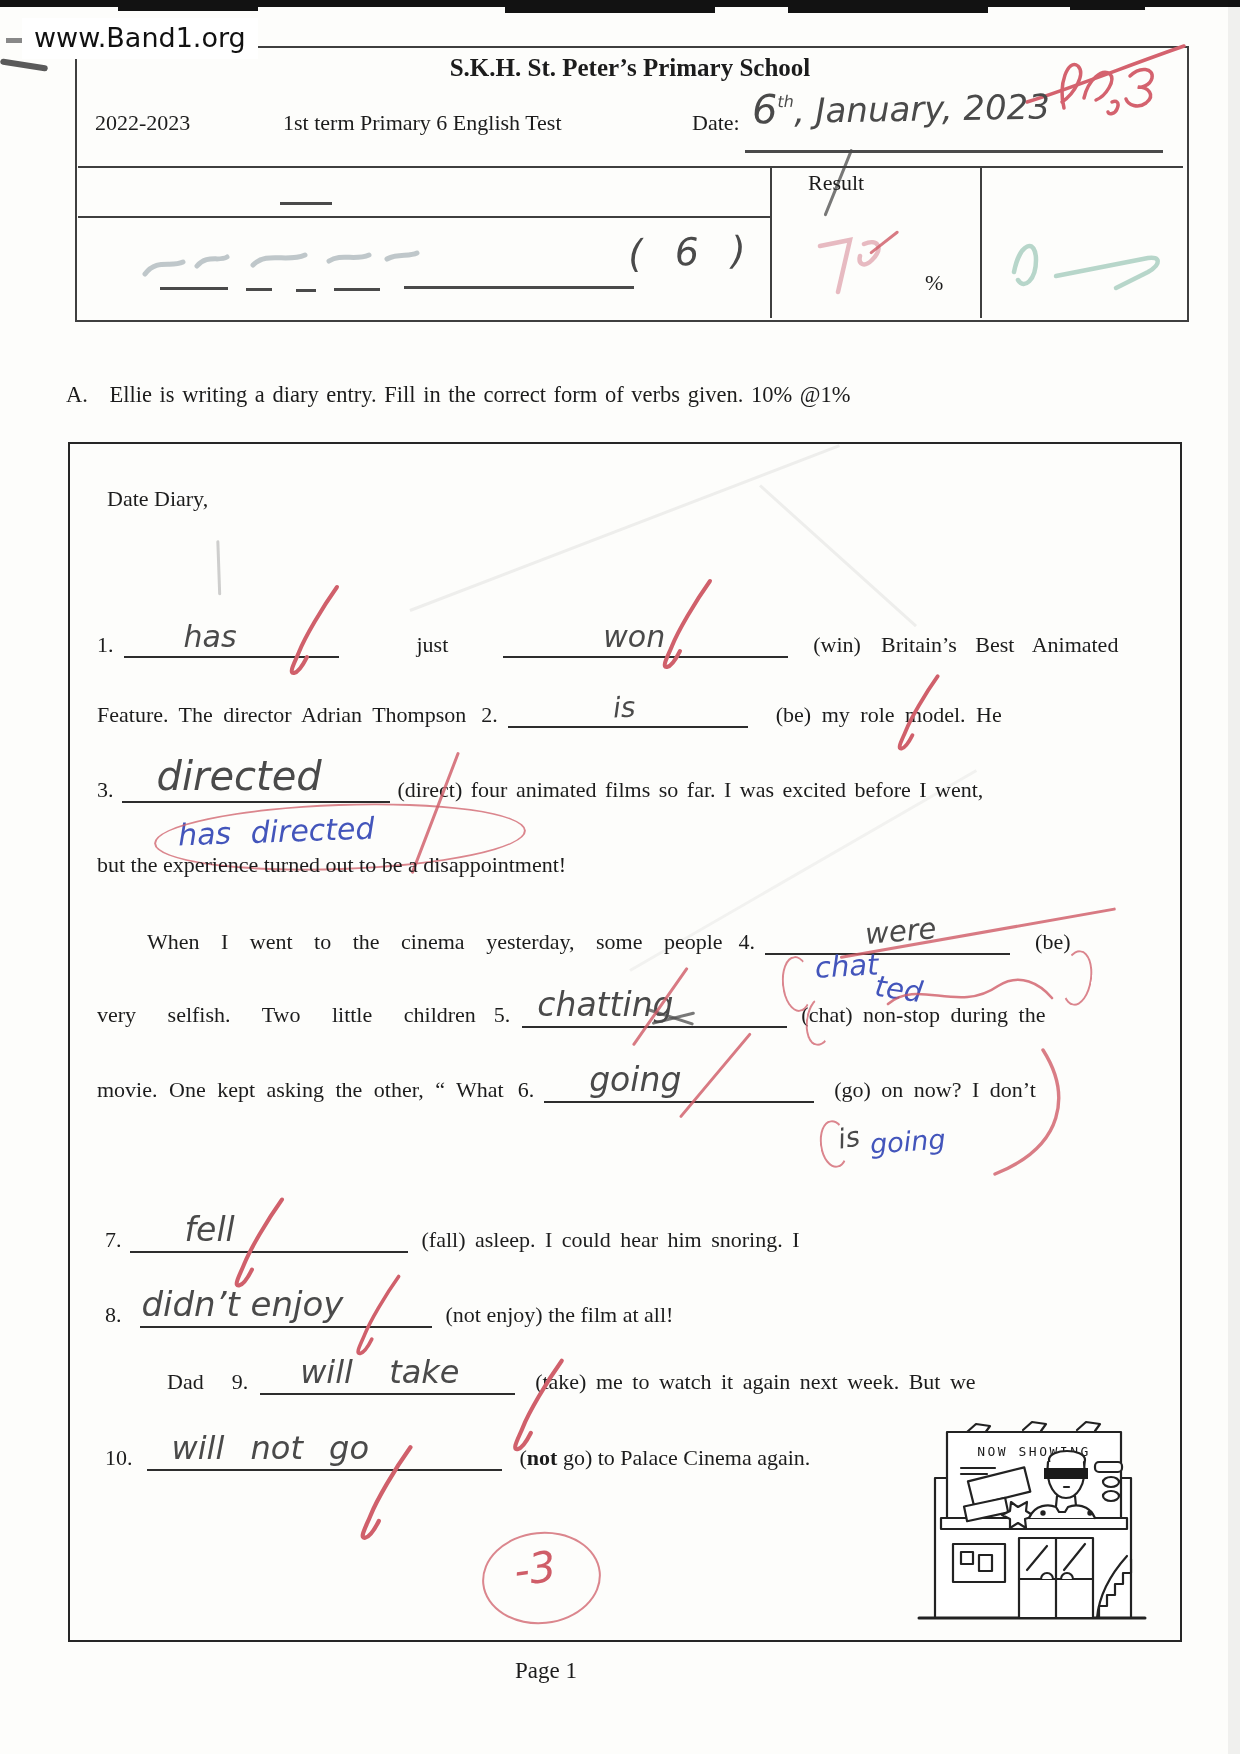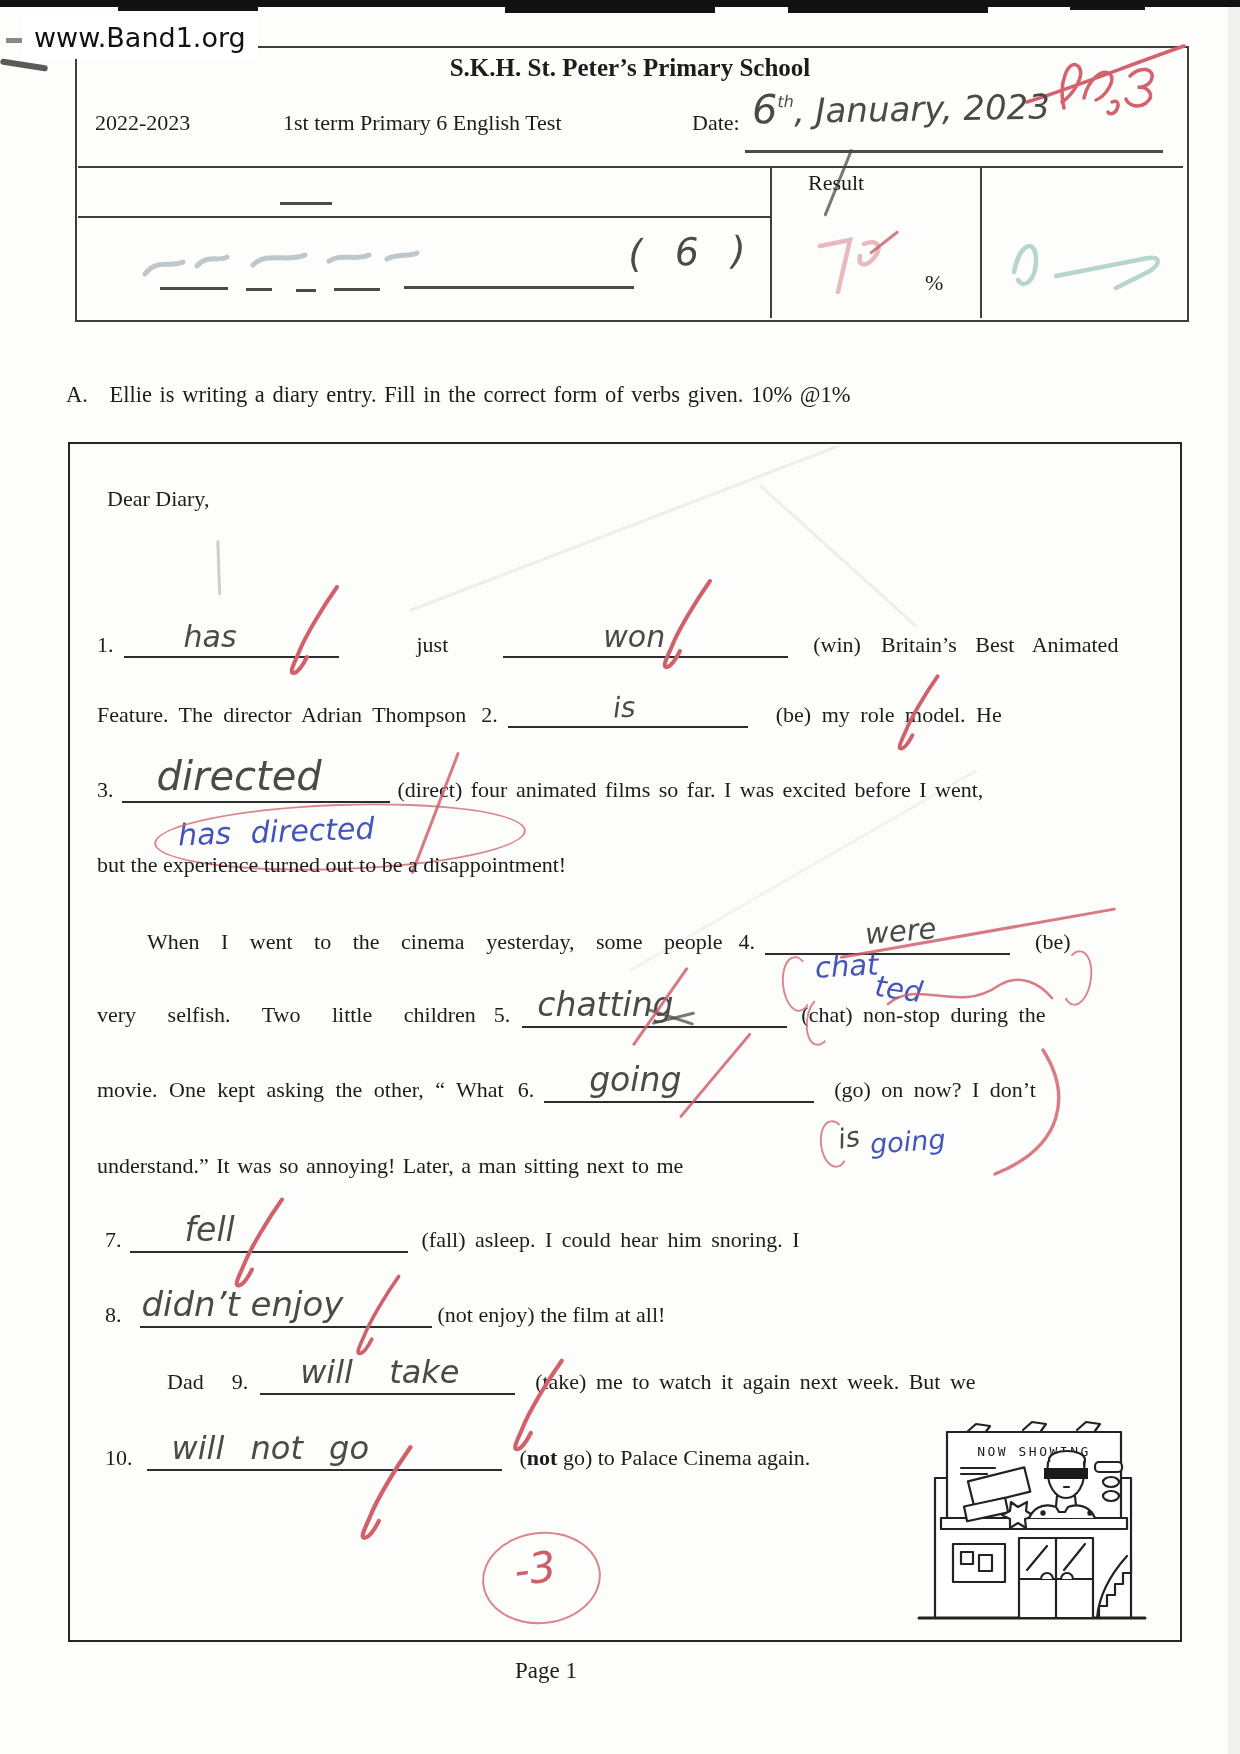--- a/index.html
+++ b/index.html
@@ -102,7 +102,7 @@
     <div class="faint" style="left:560px;top:525px;width:400px;transform:rotate(-30deg);height:3px;opacity:.7"></div>
     <div class="pline" style="left:148px;top:95px;width:55px;transform:rotate(88deg);opacity:.35"></div>
 
-    <div class="line print" style="left:37px;top:42px">Dear Diary,</div>
+    <div class="line print" style="left:37px;top:42px">Date Diary,</div>
 
 
     <div class="line print" style="left:27px;top:186px">

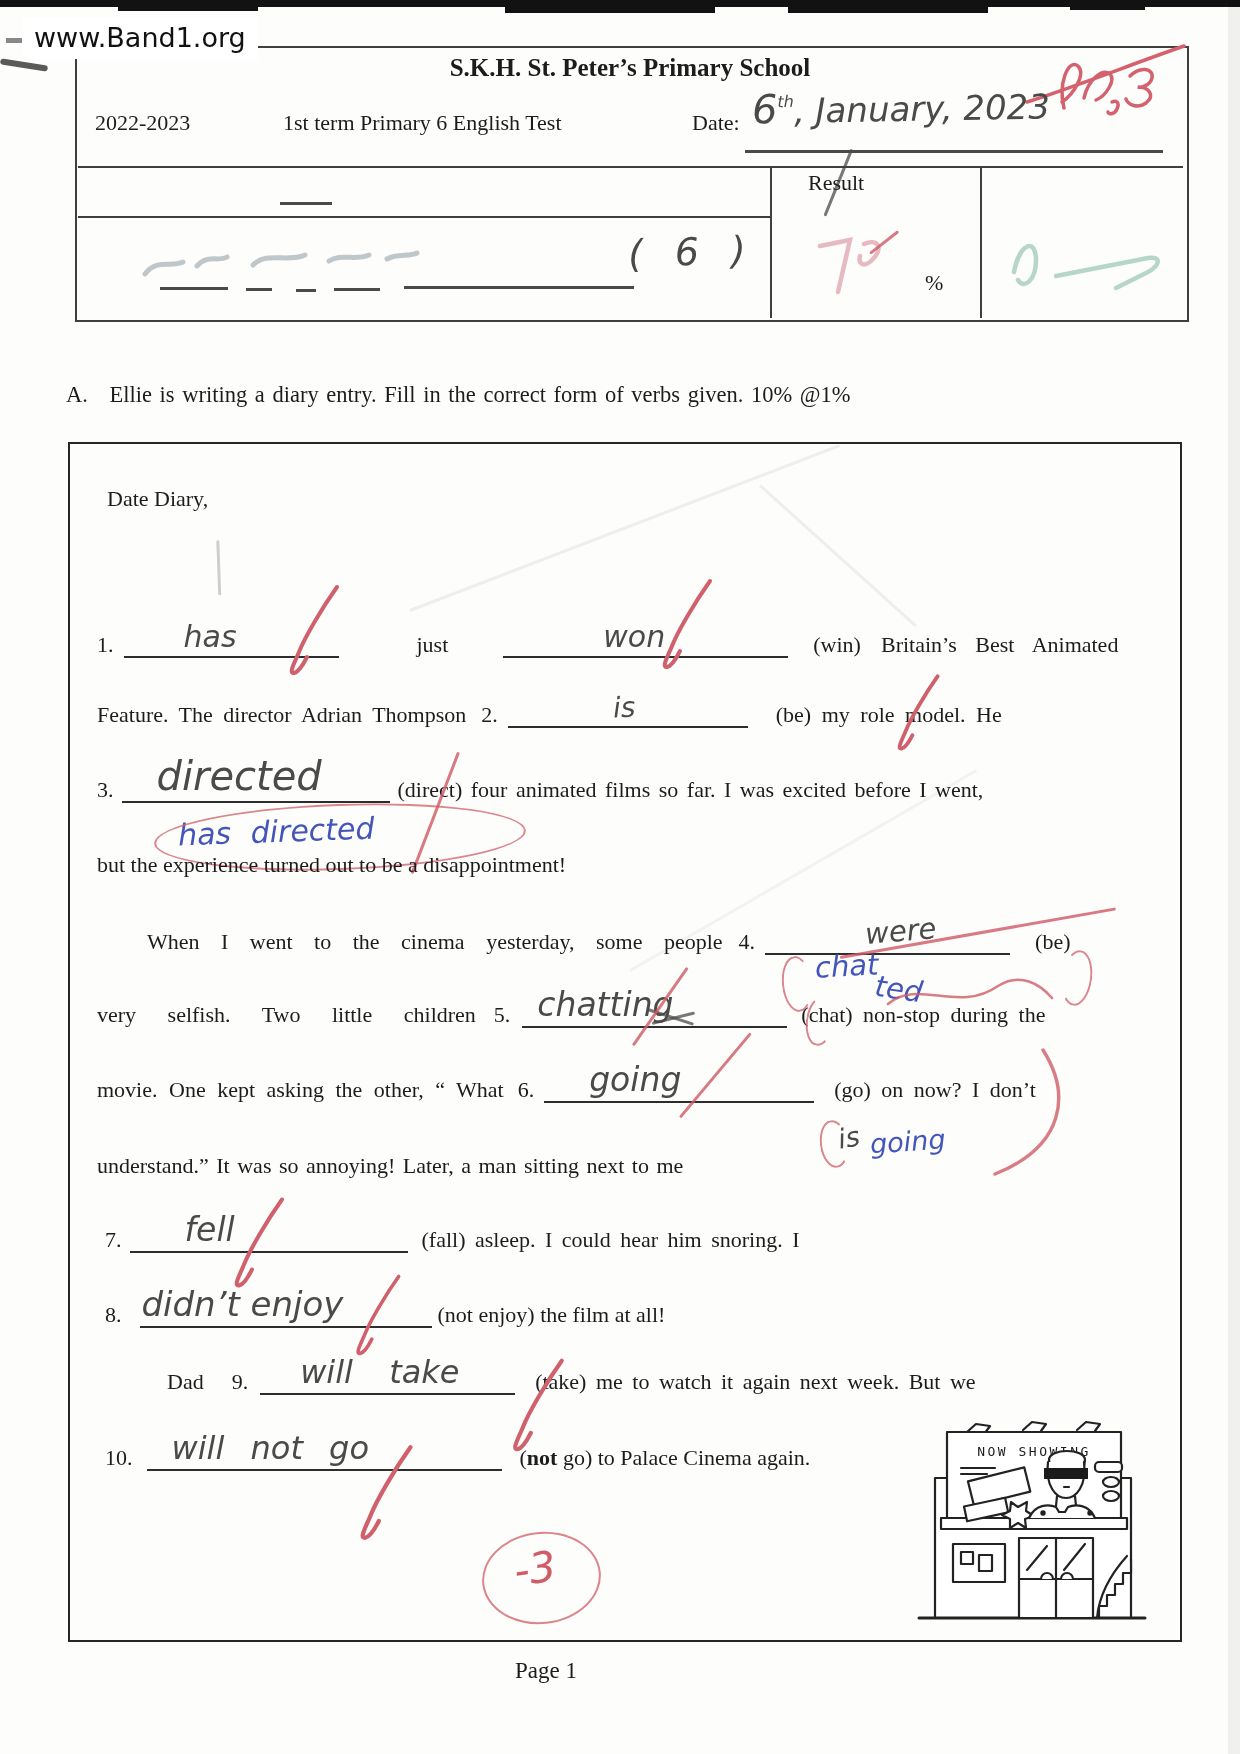--- a/index.html
+++ b/index.html
@@ -155,7 +155,6 @@
       <path d="M118 8 C146 52 140 104 70 132"></path>
     </svg>
 
-    <div class="line print" style="left:27px;top:709px;word-spacing:2px">understand.” It was so annoying! Later, a man sitting next to me</div>
 
     <div class="line print" style="left:35px;top:781px">
       <span>7.</span><span class="bl" style="width:278px;margin-left:8px"><span class="hw" style="left:55px;font-size:33px">fell</span></span><span style="margin-left:14px;word-spacing:4px">(fall) asleep. I could hear him snoring. I</span>

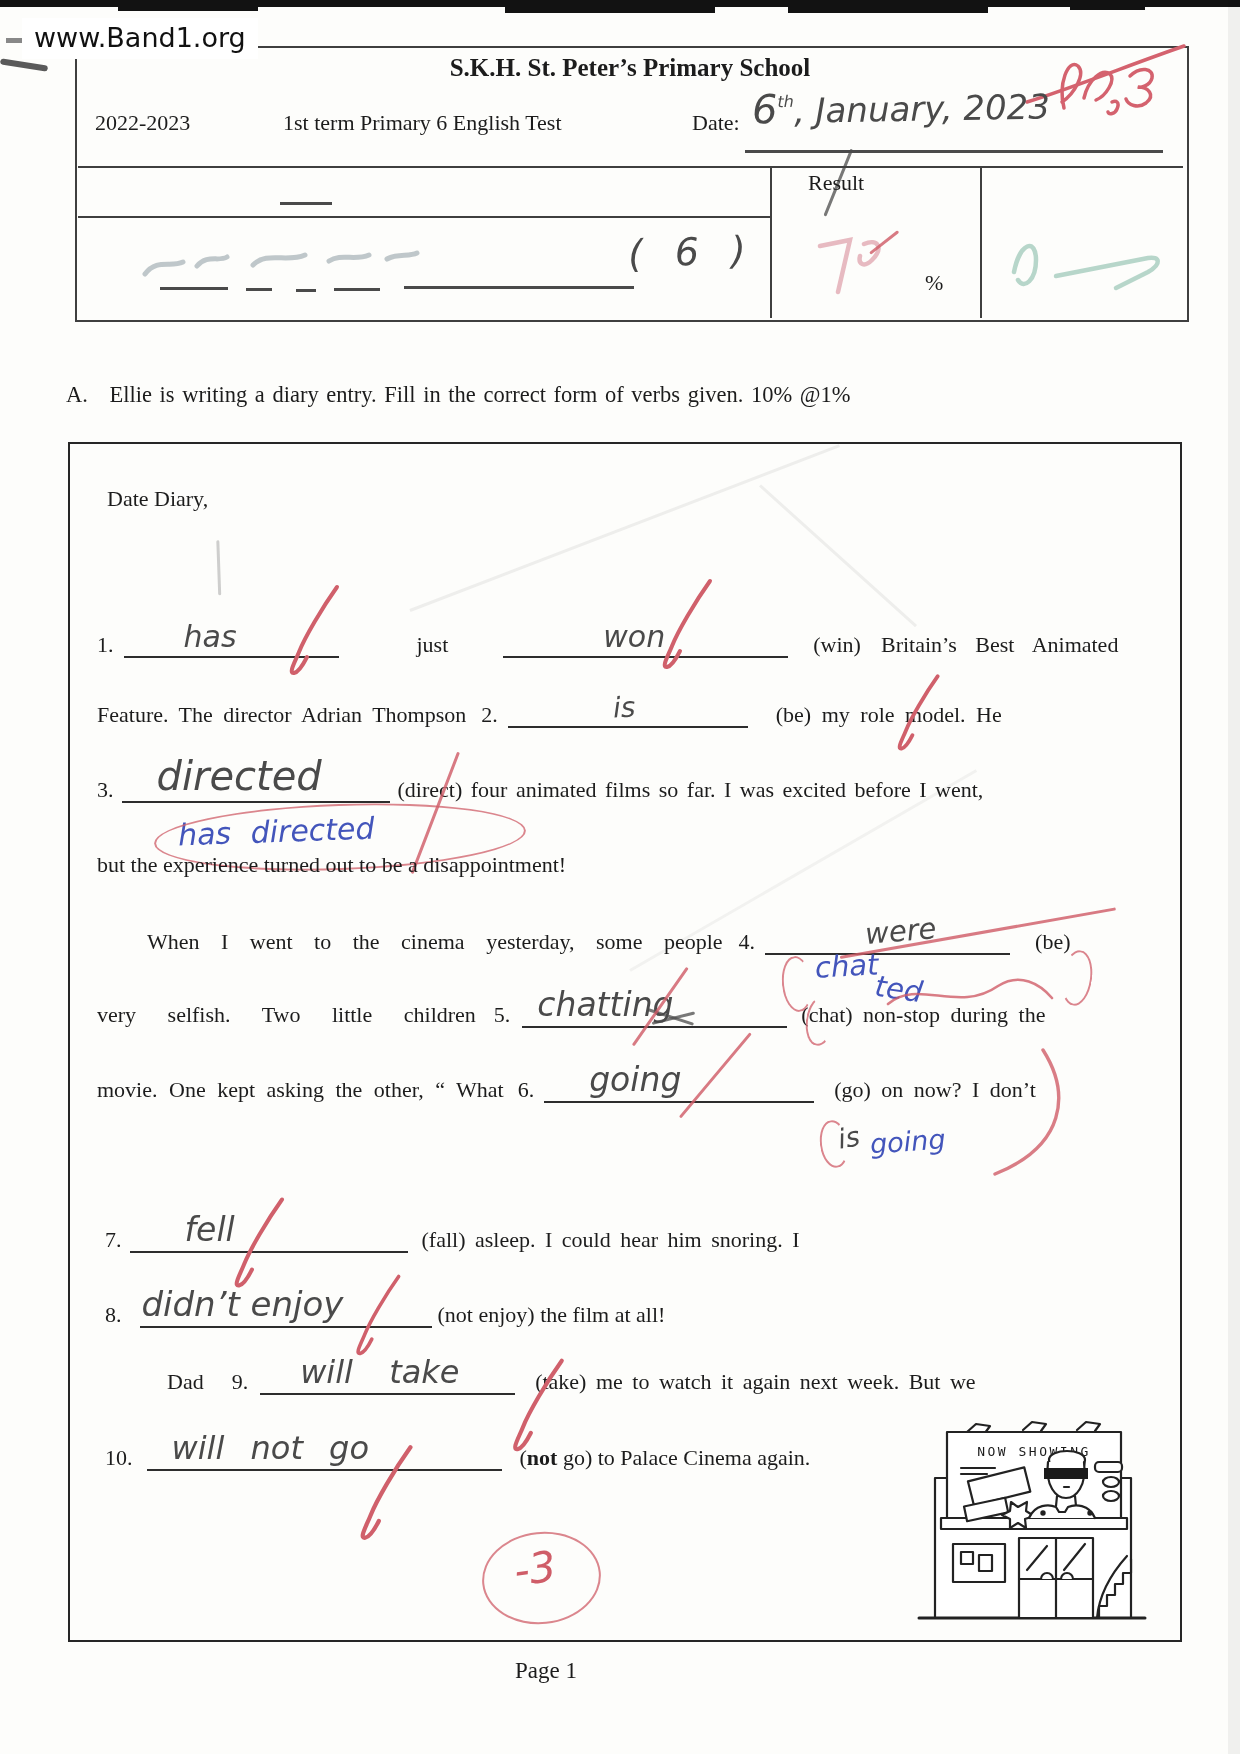--- a/index.html
+++ b/index.html
@@ -161,7 +161,7 @@
     </div>
 
     <div class="line print" style="left:35px;top:856px">
-      <span>8.</span><span class="bl" style="width:292px;margin-left:18px"><span class="hw" style="left:2px;font-size:34px">didn’t enjoy</span></span><span style="margin-left:6px">(not enjoy) the film at all!</span>
+      <span>8.</span><span class="bl" style="width:292px;margin-left:18px"><span class="hw" style="left:2px;font-size:34px">didn’t enjoy</span></span><span style="margin-left:14px">(not enjoy) the film at all!</span>
     </div>
 
     <div class="line print" style="left:97px;top:923px">

